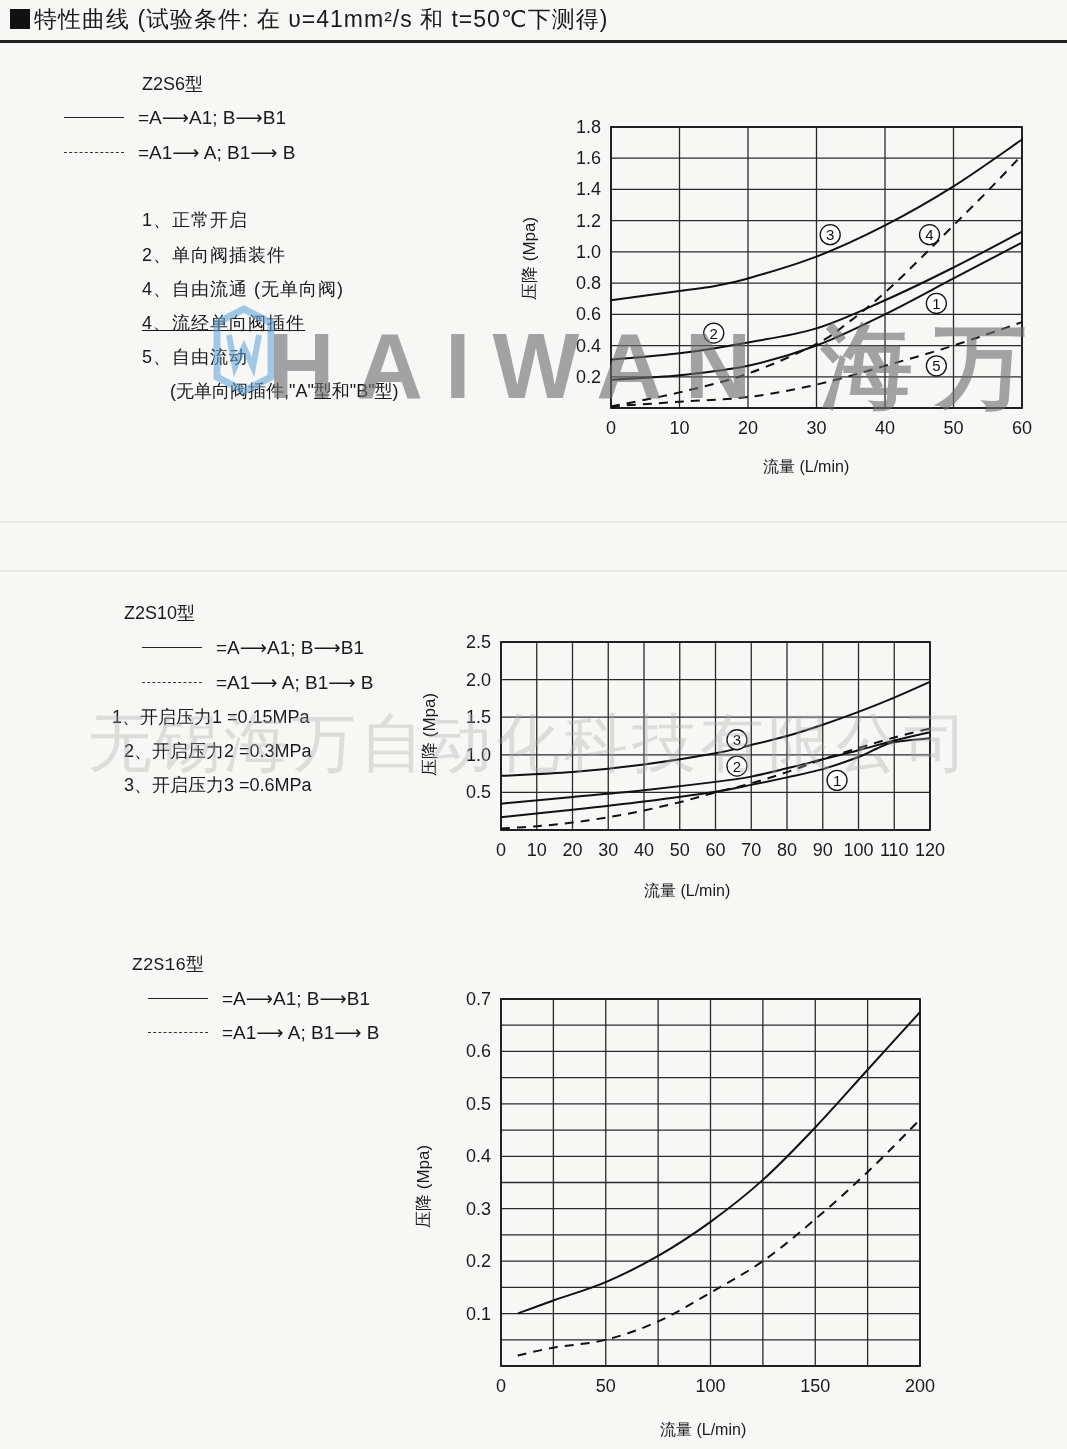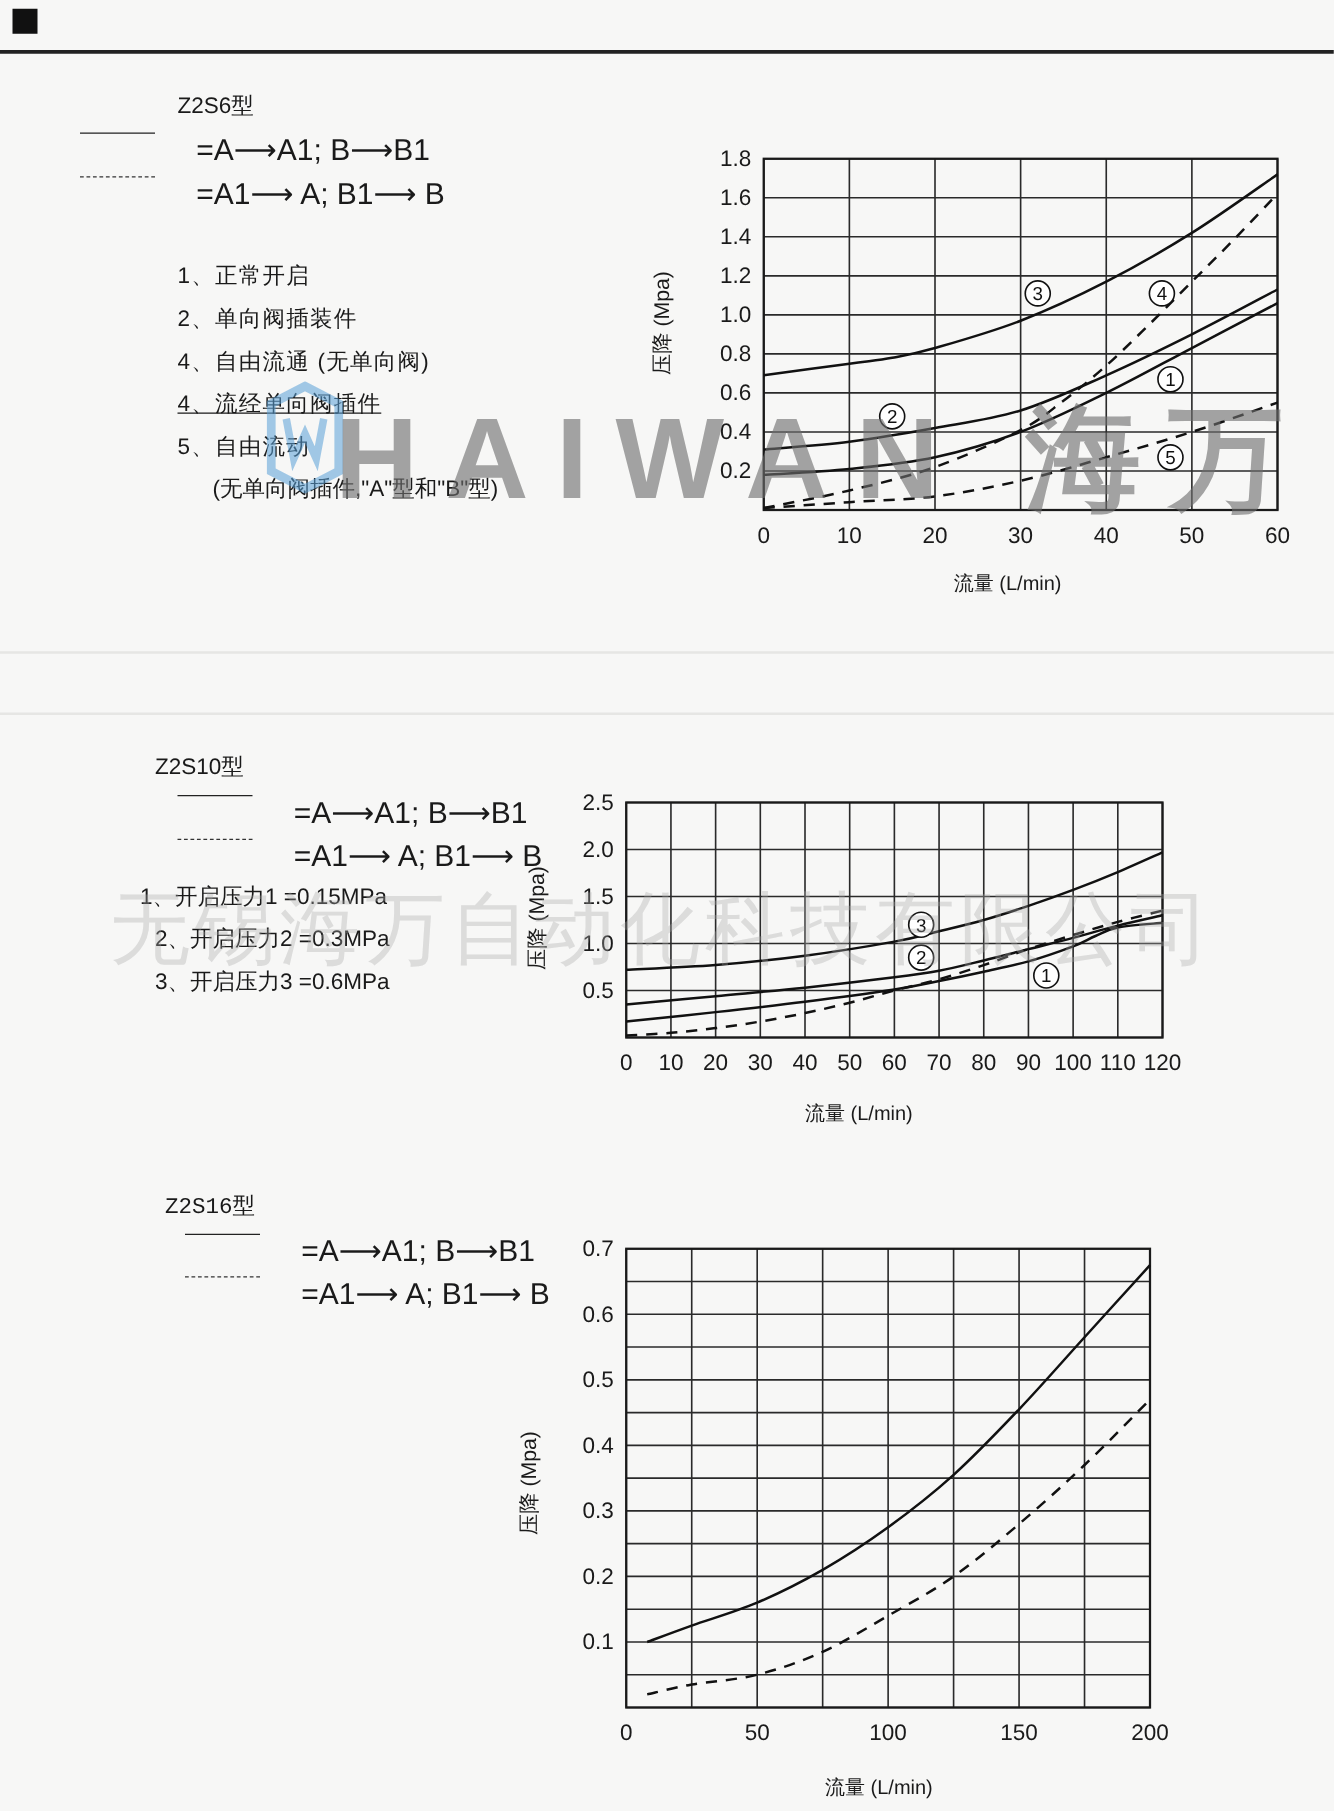--- a/index.html
+++ b/index.html
@@ -39,7 +39,7 @@
 <body>
 
 <div class="abs header-title">
-  <span class="sq"></span>
+  <span class="sq"></span><span>特性曲线 (试验条件: 在 υ=41mm²/s 和 t=50℃下测得)</span>
 </div>
 <div class="abs header-rule"></div>
 

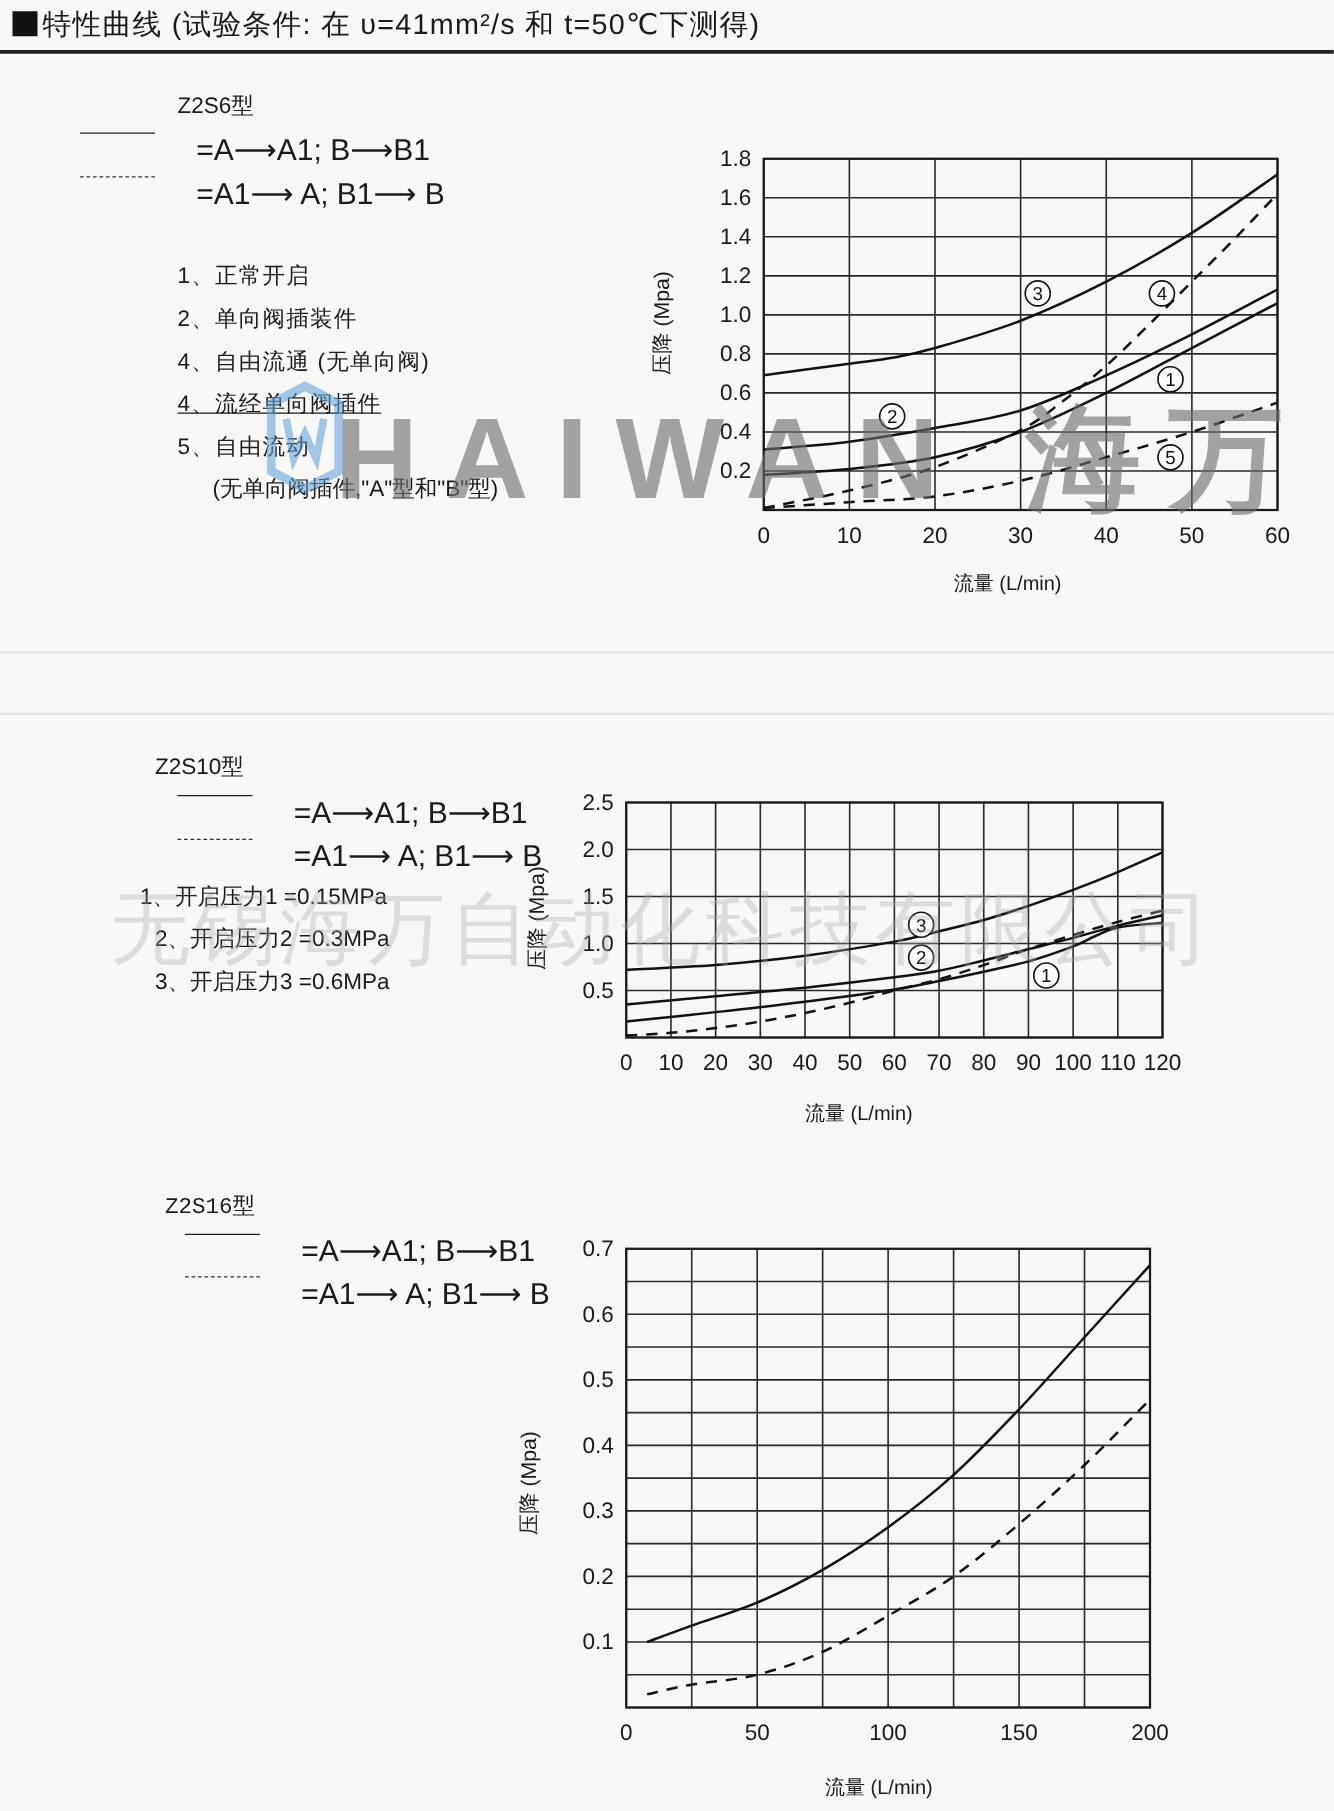--- a/index.html
+++ b/index.html
@@ -17,7 +17,7 @@
   .header-rule { left: 0; top: 40px; width: 1067px; height: 3px; background: #222; }
   .faint-band { left: 0; width: 1067px; height: 2px; background: #e6e6e4; }
   .model-title { font-size: 18px; white-space: nowrap; }
-  .legend-row { font-size: 24px; white-space: nowrap; display: flex; align-items: flex-start; gap: 19px; }
+  .legend-row { font-size: 19px; white-space: nowrap; display: flex; align-items: center; }
   .legend-row .line-sample { display:inline-block; width: 60px; height: 0; margin-right: 14px; }
   .solid-sample { border-top: 1.6px solid #222; }
   .dash-sample { border-top: 1.6px dashed #333; }

